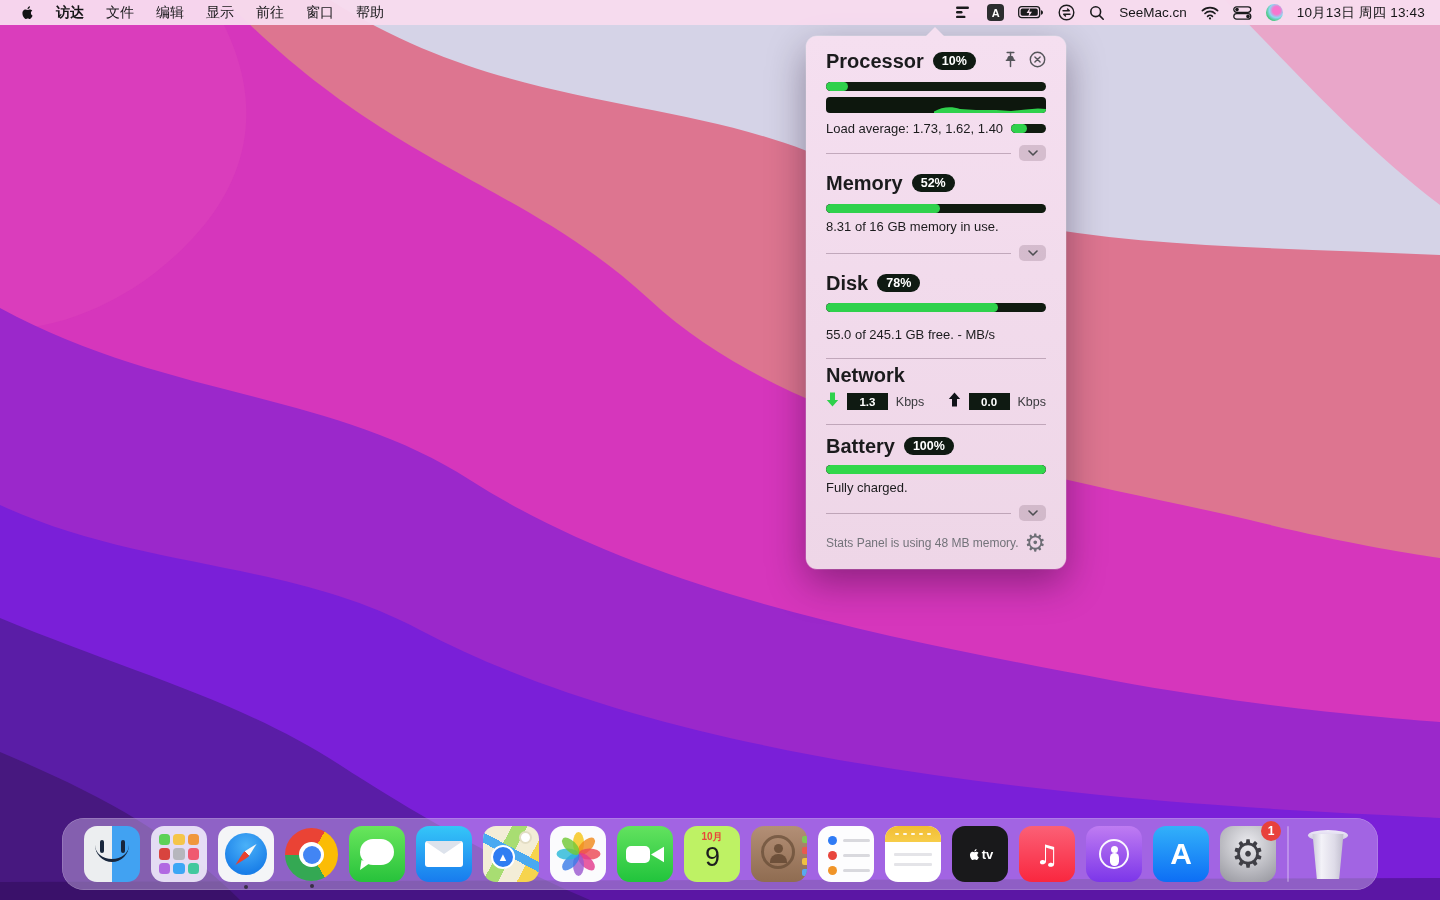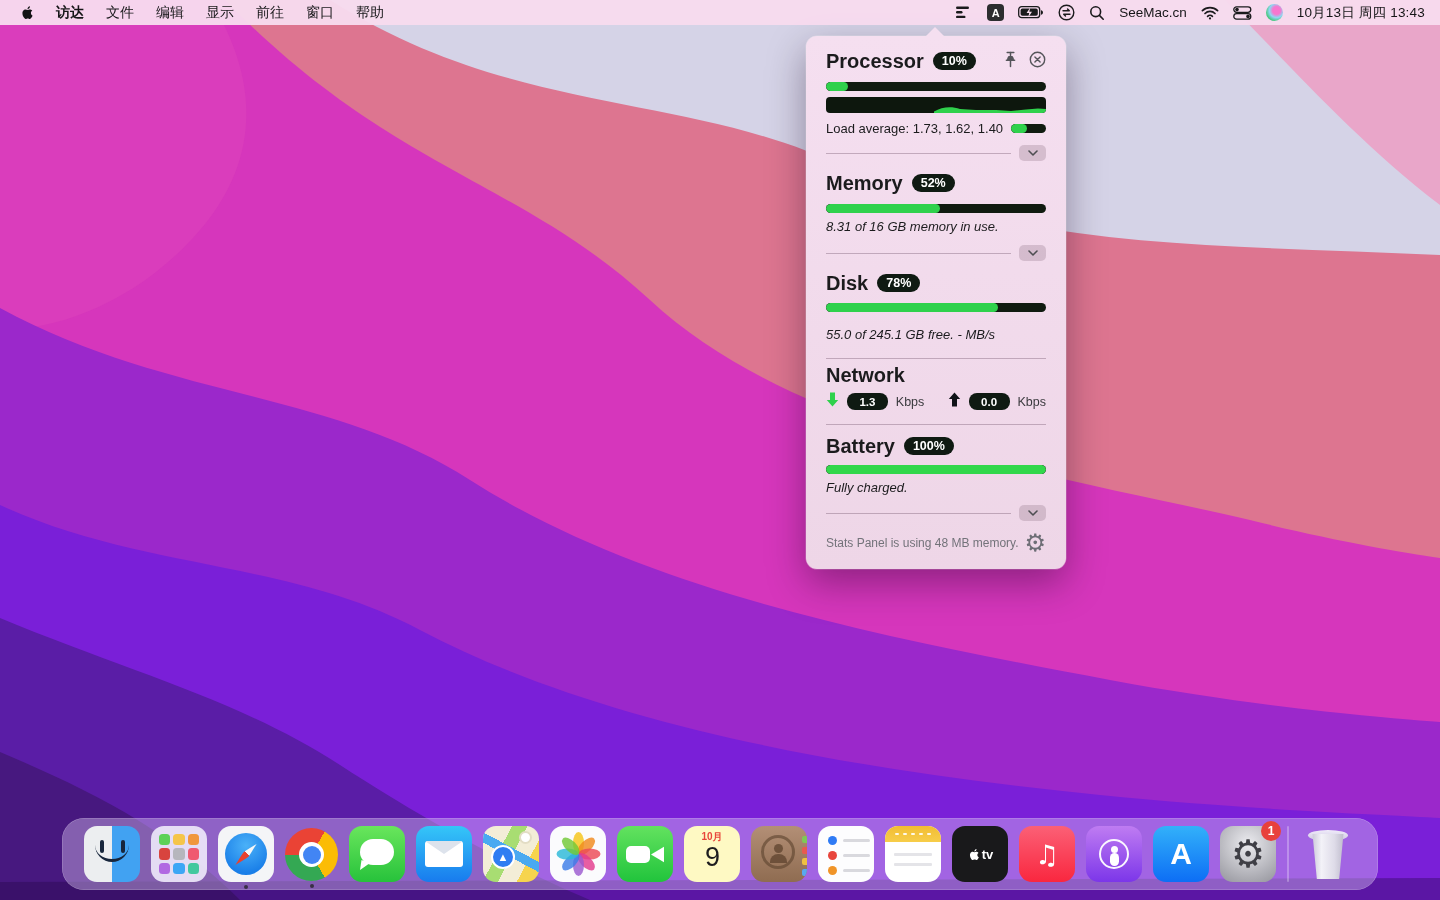--- a/index.html
+++ b/index.html
@@ -59,7 +59,7 @@
     background:rgba(150,122,140,.32); border-radius:5px; display:flex;
     align-items:center; justify-content:center; cursor:pointer; }
   .plain-div { height:1px; background:rgba(70,35,60,.28); }
-  .detail { font-size:13px; margin-top:7px; height:14px; line-height:14px;font-style:italic; }
+  .detail { font-size:13px; margin-top:7px; height:14px; line-height:14px; }
   .m-top3 { margin-top:12px; } .m-top6 { margin-top:6px; } .m-top8 { margin-top:16px; }
   .m-top9 { margin-top:9px; } .m-top10 { margin-top:10px; }
   .m-top11 { margin-top:11px; } .m-top14 { margin-top:14px; }

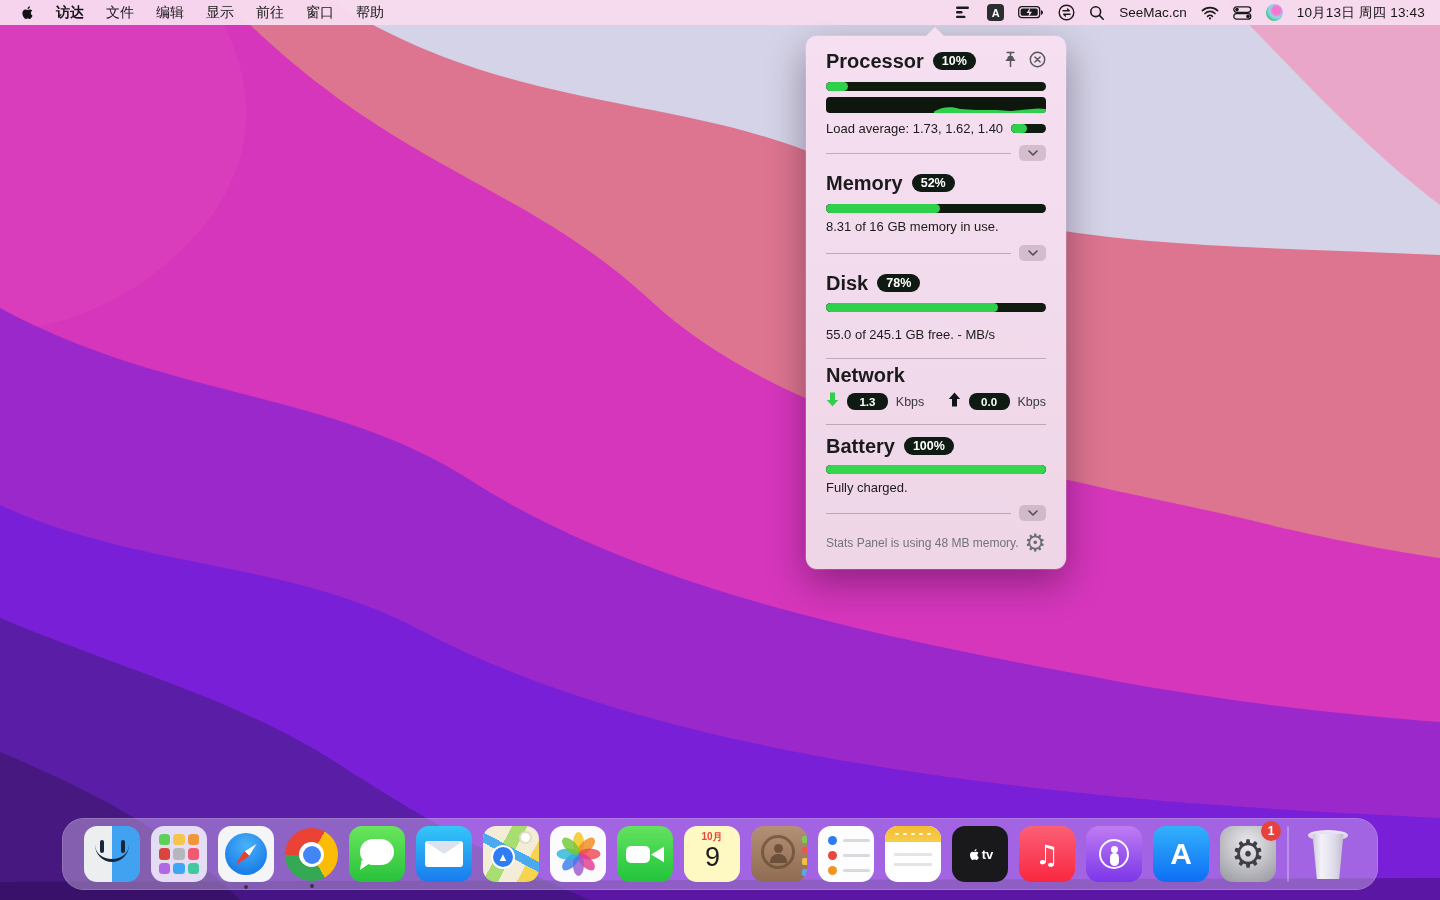--- a/index.html
+++ b/index.html
@@ -67,7 +67,7 @@
   .net-row { display:flex; align-items:center; margin-top:8px; height:17px;
     gap:8px; }
   .net-pill { background:#0f1a12; color:#fff; font-size:11.5px; font-weight:700;
-    border-radius:8px; width:44px; height:17px; display:flex;
+    border-radius:0; width:44px; height:17px; display:flex;
     align-items:center; justify-content:center; }
   .net-unit { font-size:12.5px; color:#3a3a3e; }
   .net-gap { width:8px; }

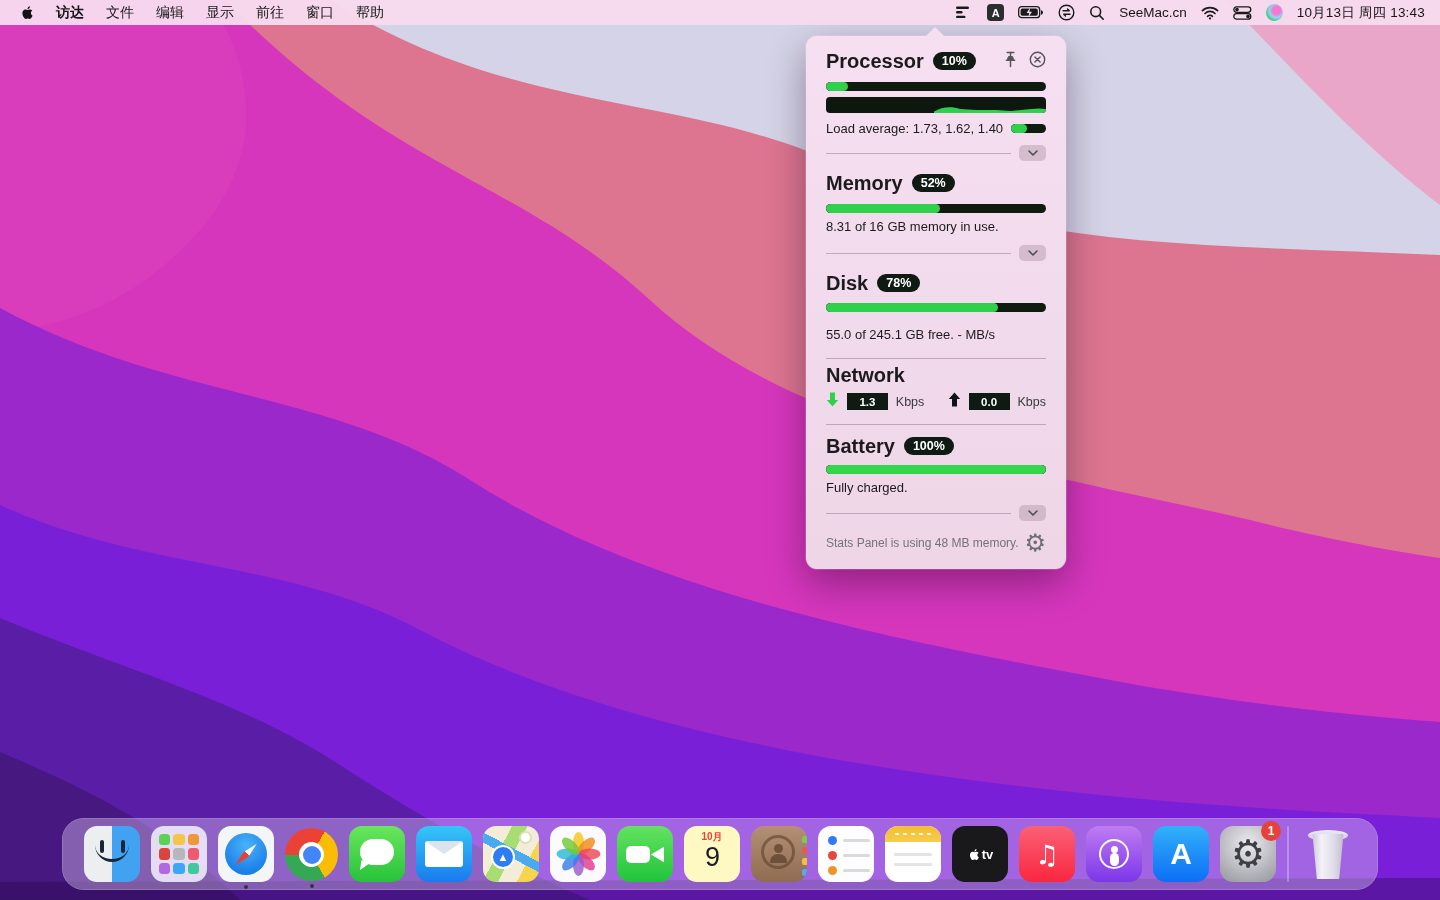--- a/index.html
+++ b/index.html
@@ -164,7 +164,7 @@
   .i-facetime .pr { position:absolute; left:34px; top:20px; width:13px;
     height:17px; background:#fff; clip-path:polygon(0 50%,100% 5%,100% 95%); }
   
-  .i-calendar { background:#fef9c3; text-align:center; overflow:hidden; }
+  .i-calendar { background:#bef264; text-align:center; overflow:hidden; }
   .i-calendar .mon { display:block; margin-top:5px; font-size:10px;
     font-weight:700; color:#e8453a; line-height:11px; }
   .i-calendar .day { display:block; font-size:27px; font-weight:300;

